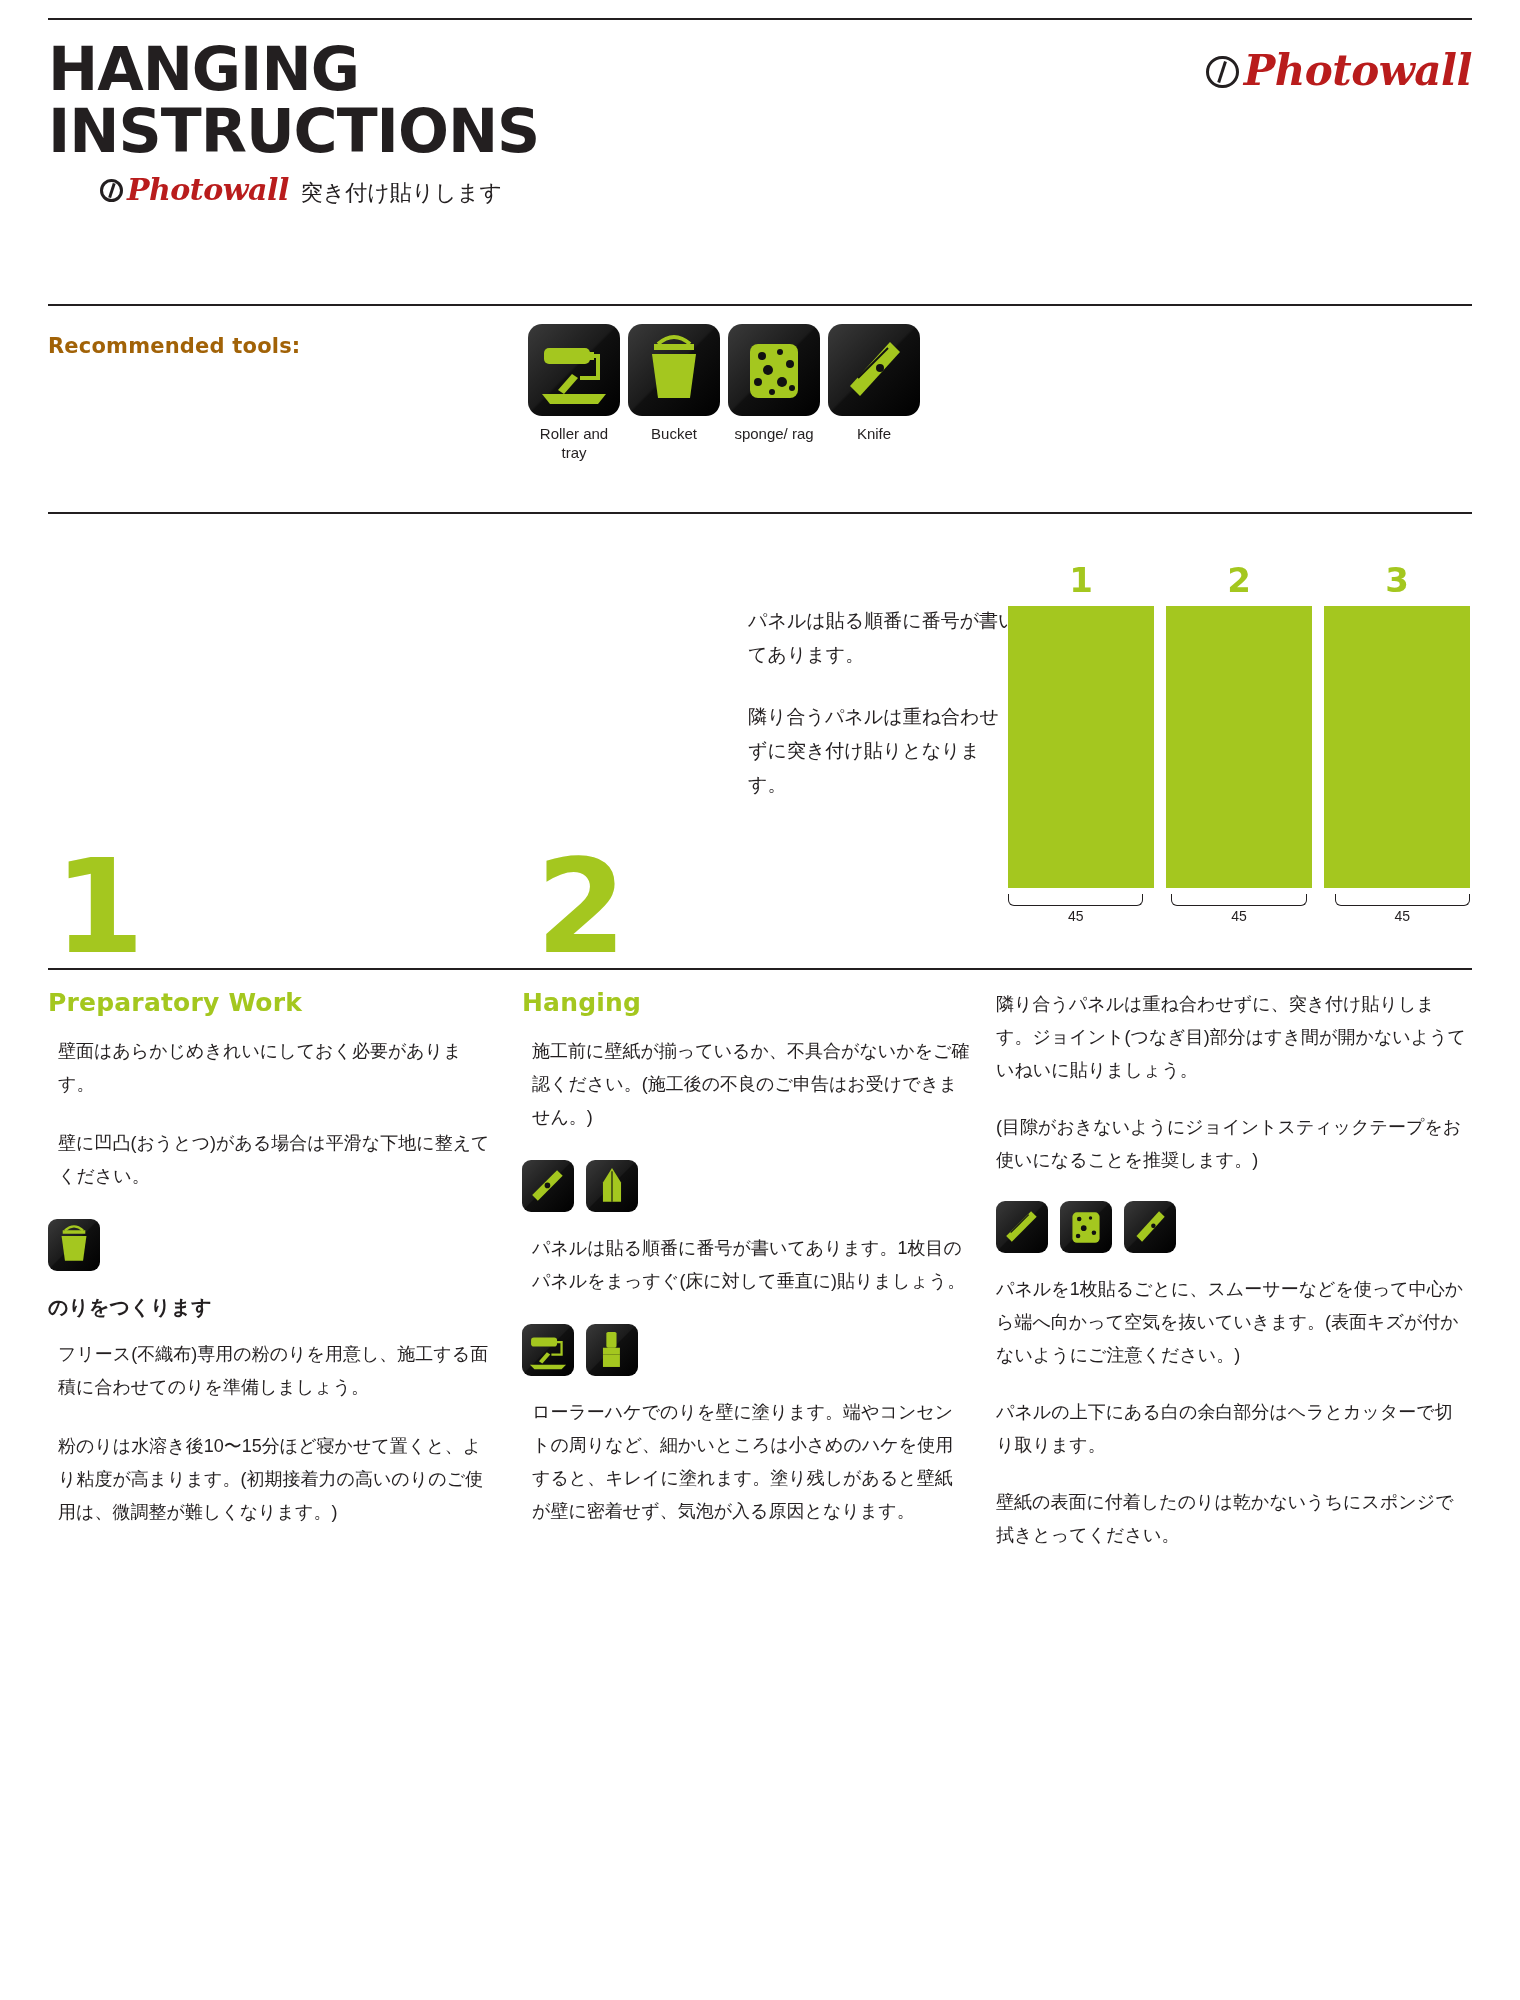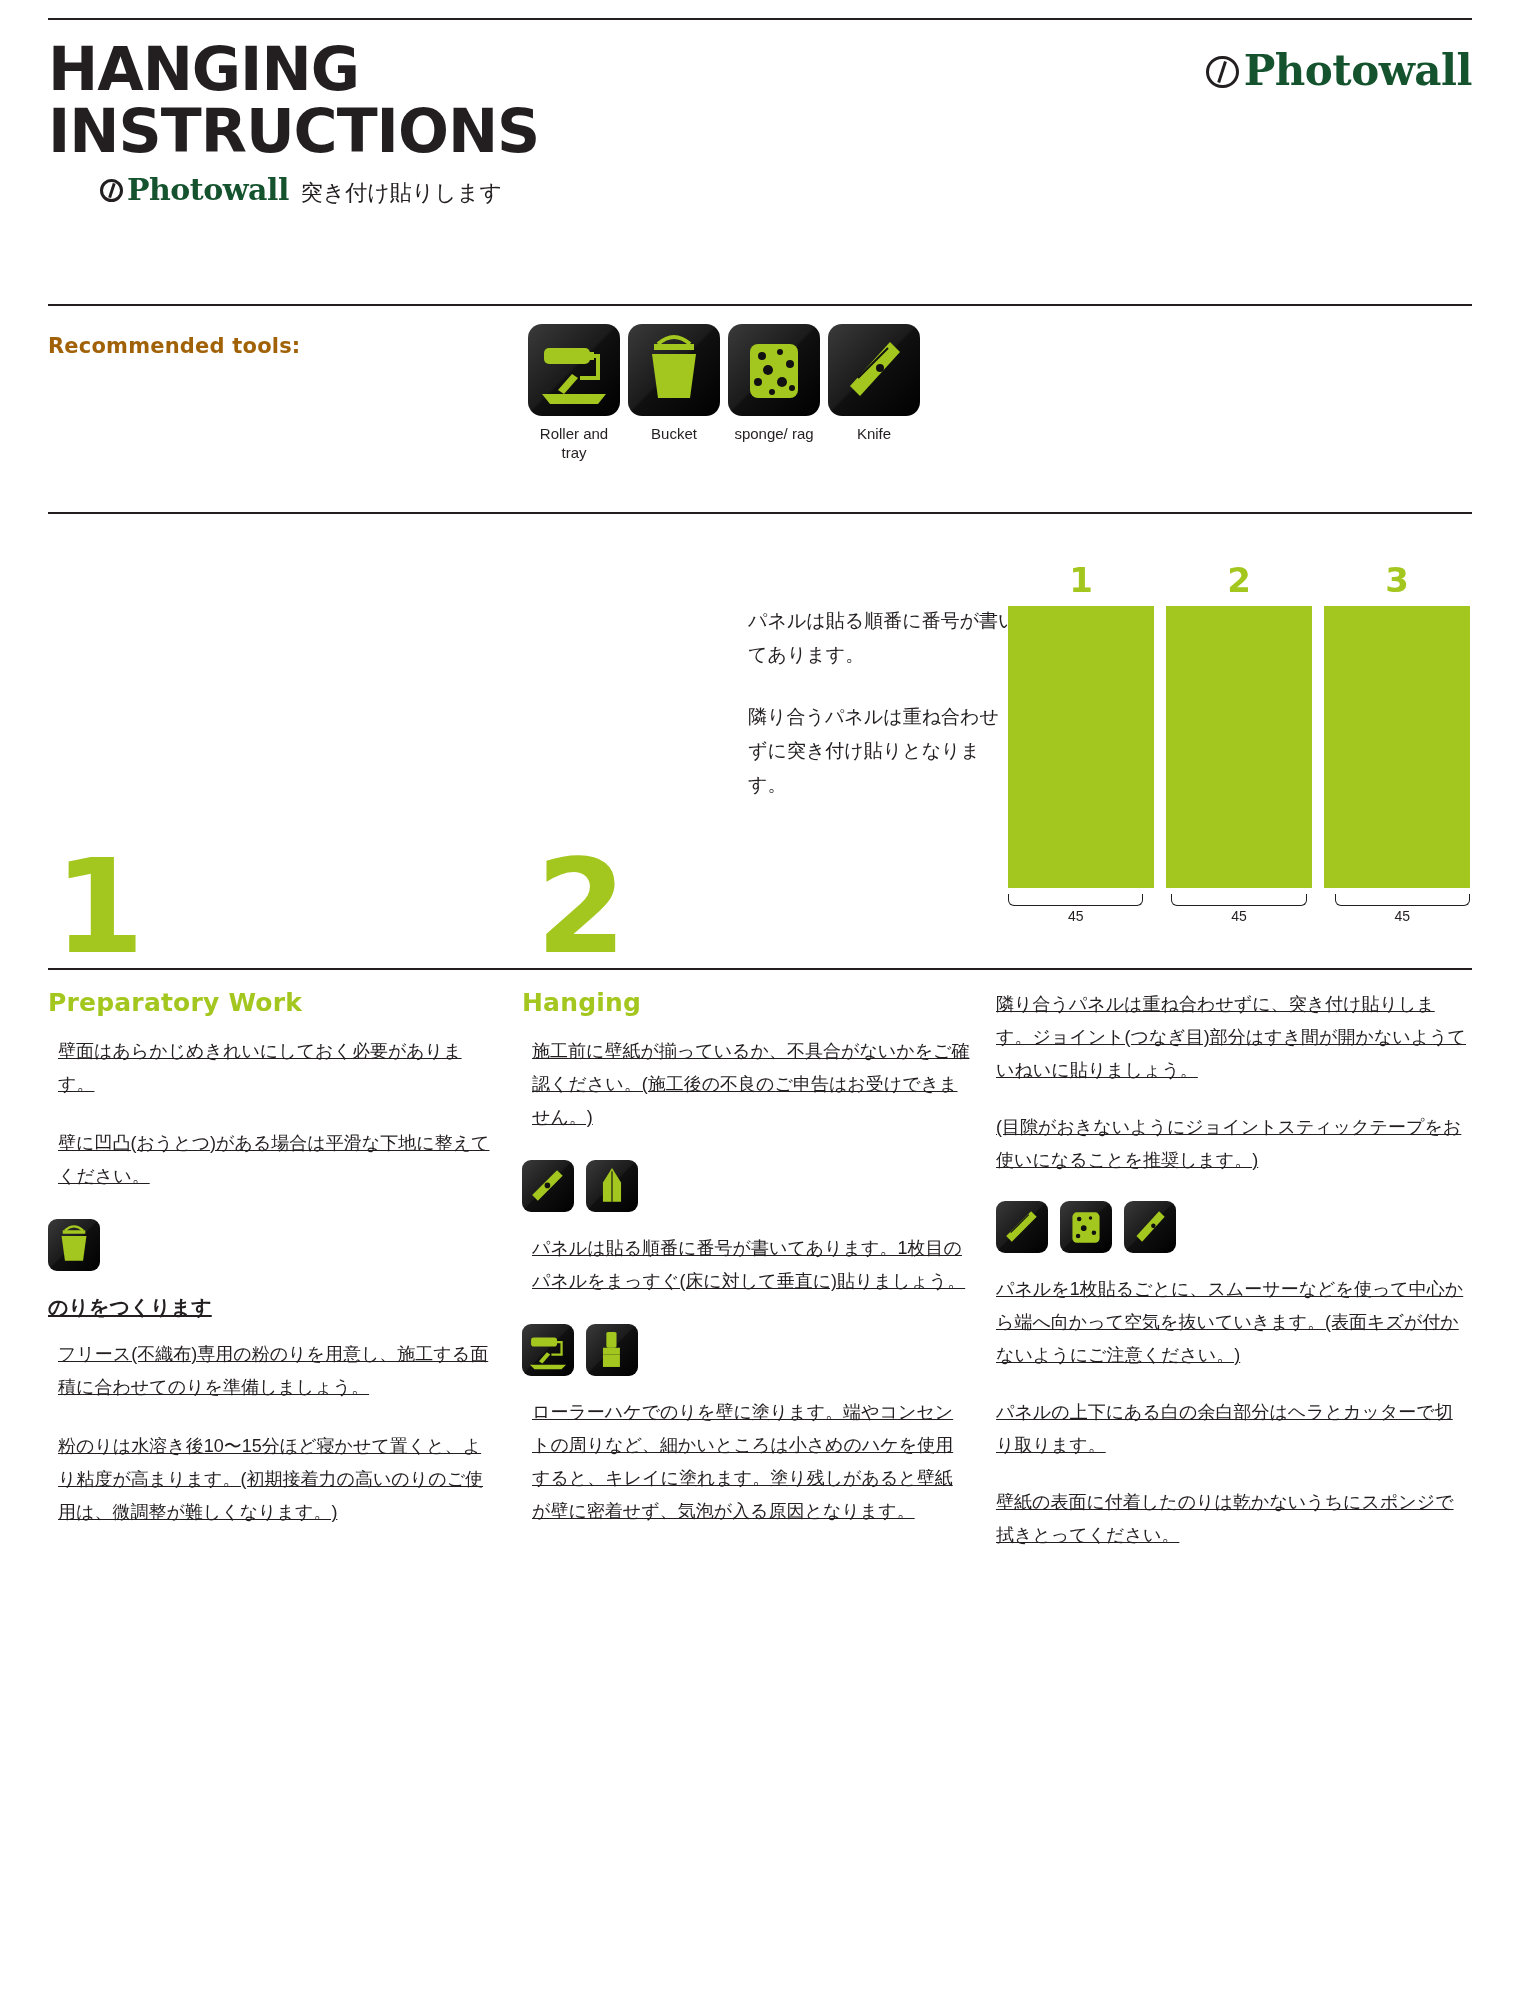--- a/index.html
+++ b/index.html
@@ -46,9 +46,10 @@
   .title .l2 { display: block; }
   .brand-logo {
     font-family: "DejaVu Serif", serif;
+    font-style: italic;
     font-weight: bold;
     letter-spacing: -0.5px;
-    color: #14532d;
+    color: #b91c1c;
     white-space: nowrap;
   }
   .brand-mark {

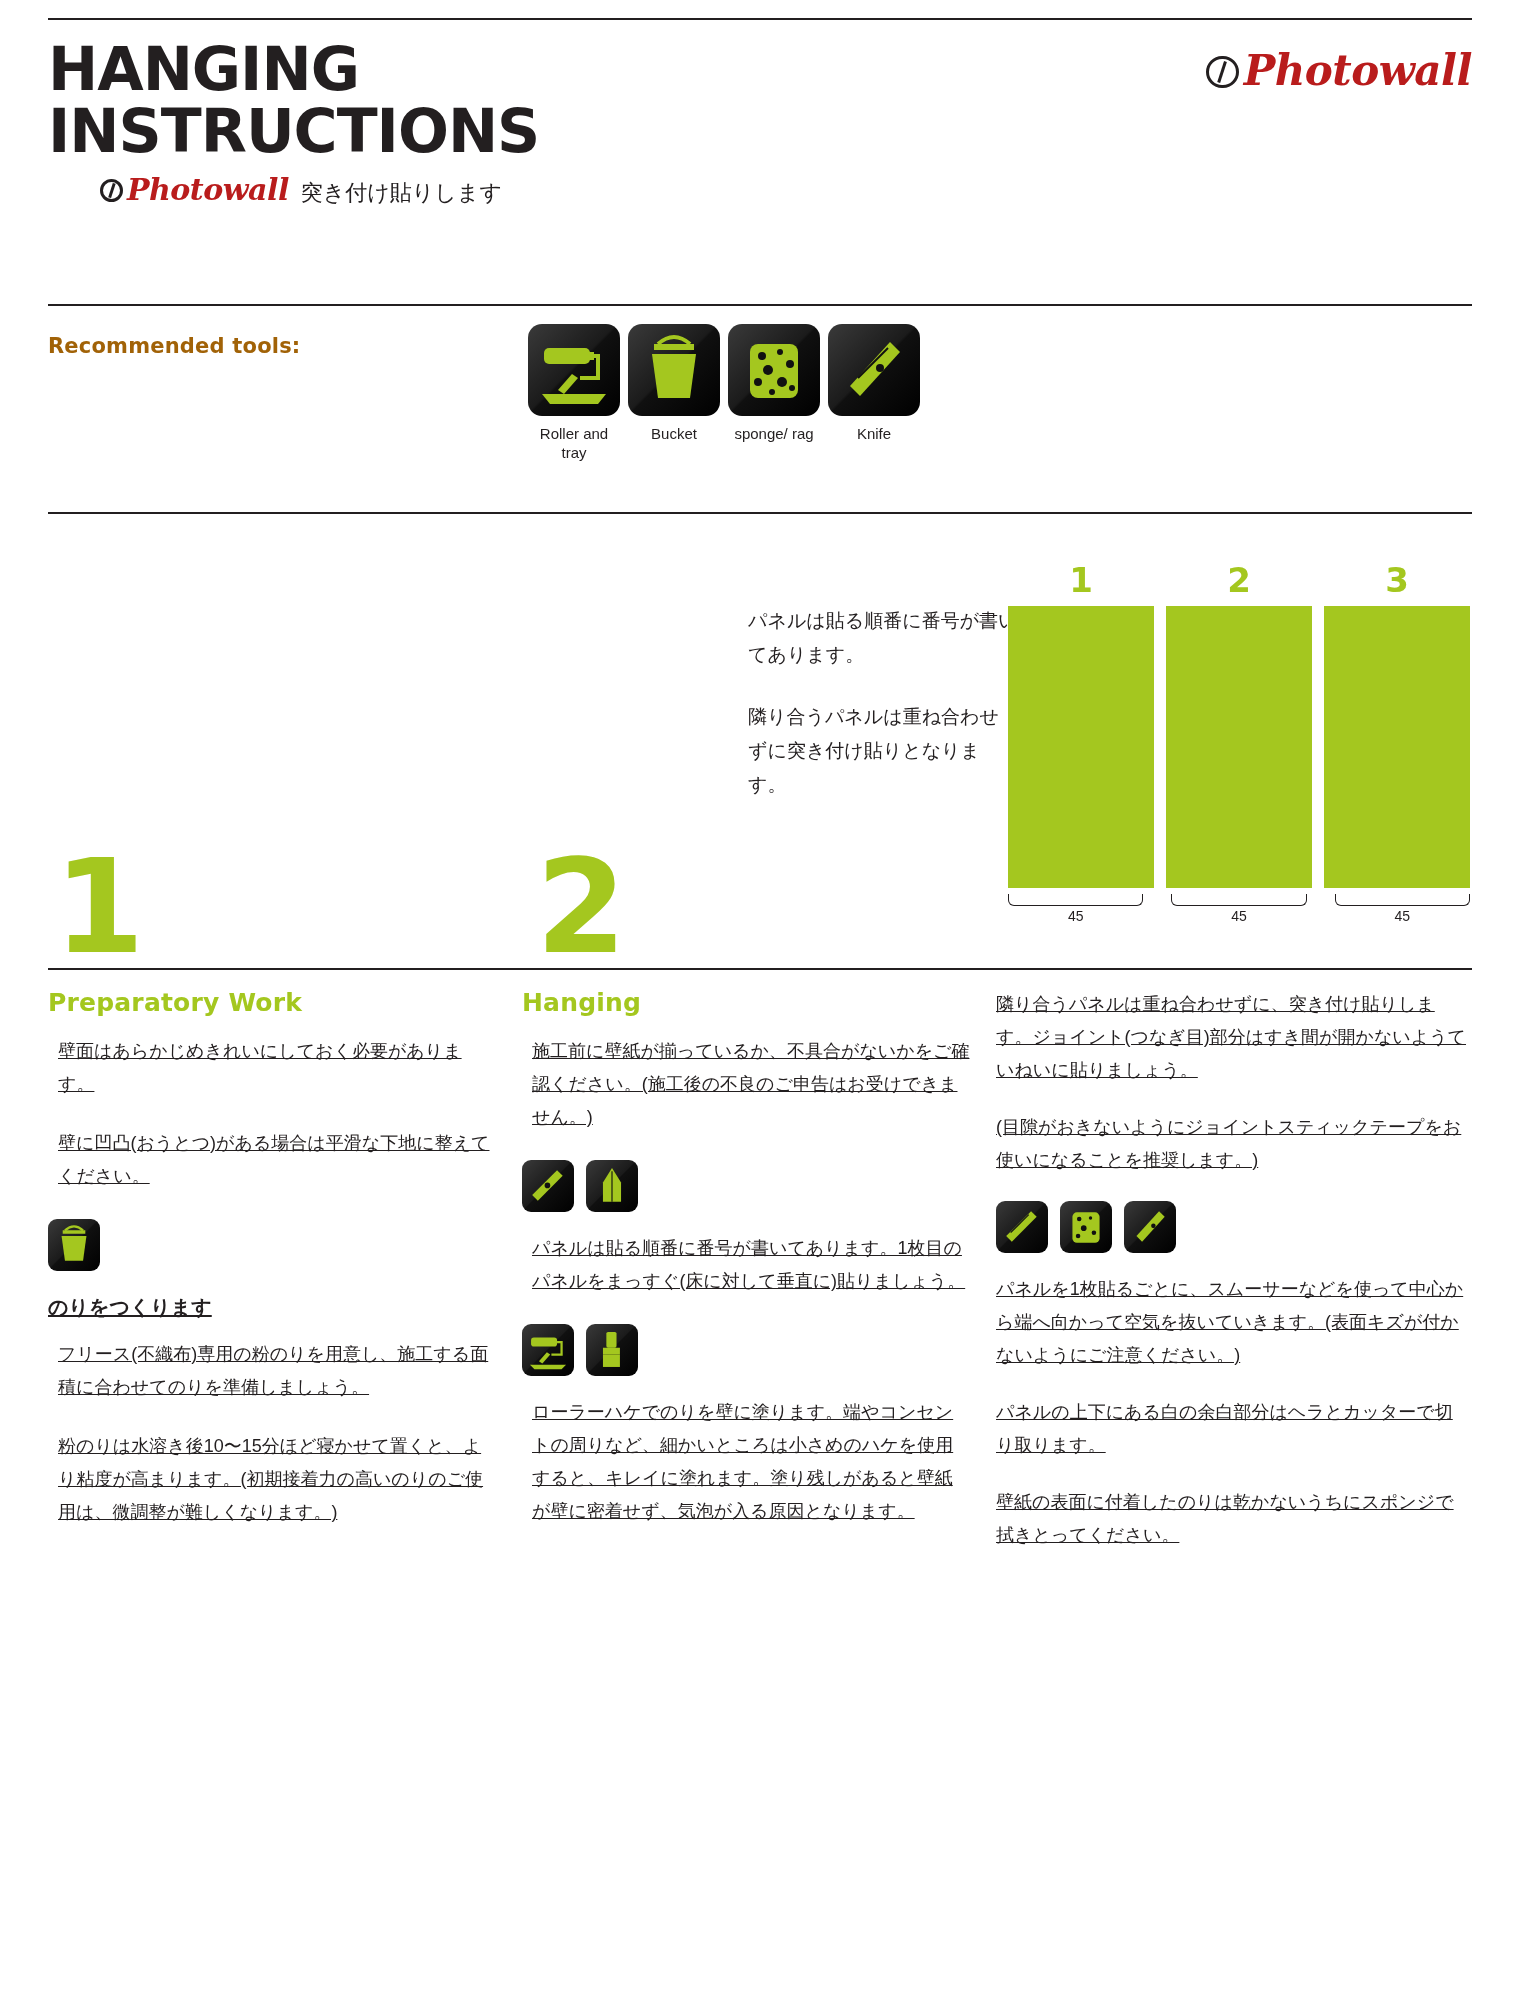--- a/index.html
+++ b/index.html
@@ -240,7 +240,6 @@
     line-height: 33px;
     margin: 0 0 26px 0;
     color: #231f20;
-    text-decoration: underline;
   }
   .col p.indent { padding-left: 10px; }
   .col .bold {

